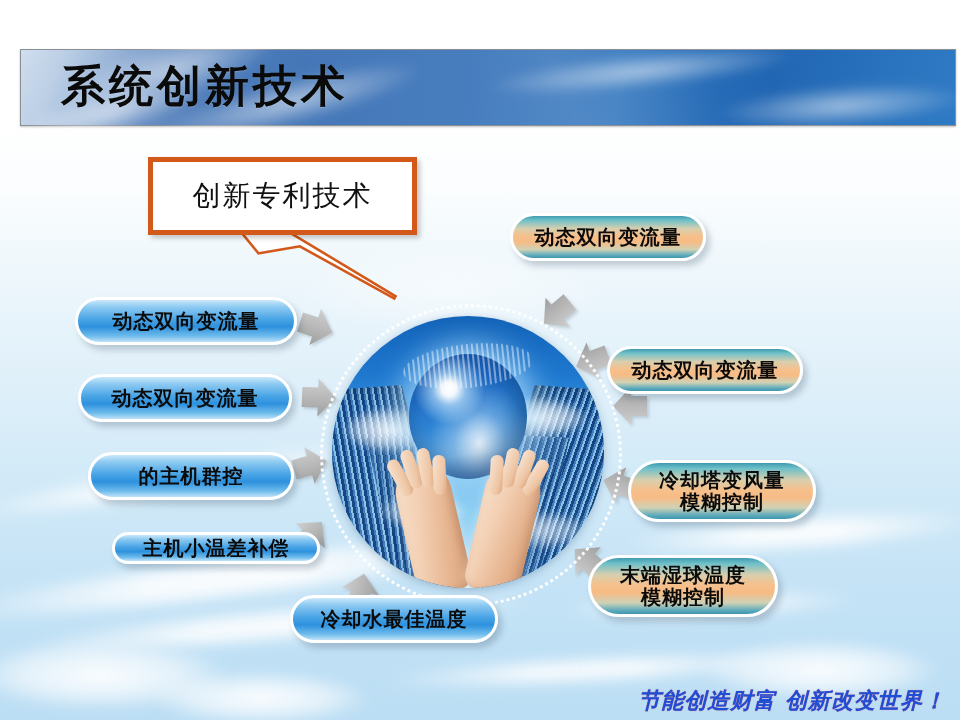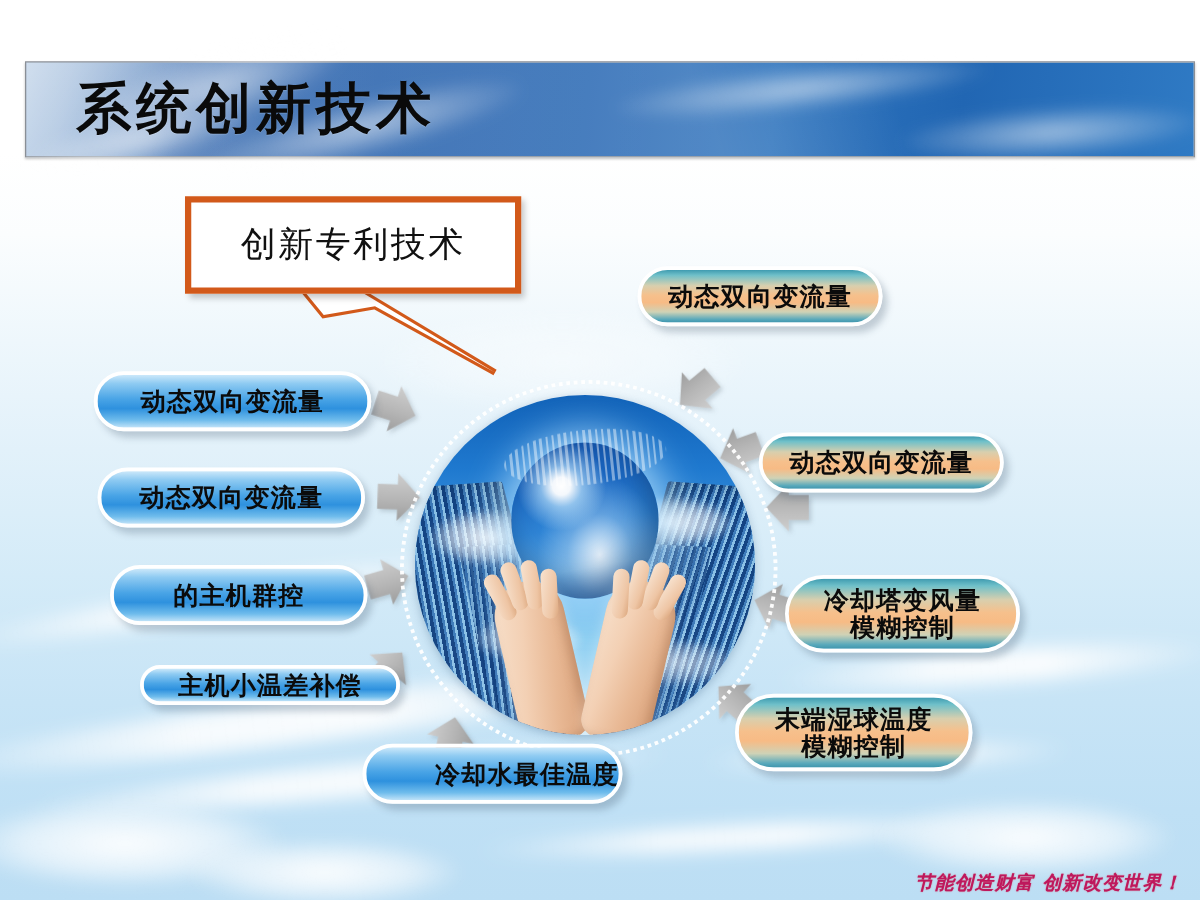--- a/index.html
+++ b/index.html
@@ -281,7 +281,7 @@
   <div class="pill blue" style="left:112px;top:532px;width:208px;height:32px;">
     <span>主机小温差补偿</span>
   </div>
-  <div class="pill blue" style="left:290px;top:595px;width:208px;height:48px;justify-content:flex-end;">
+  <div class="pill blue" style="left:290px;top:595px;width:208px;height:48px;">
     <span>冷却水最佳温度</span>
   </div>
 

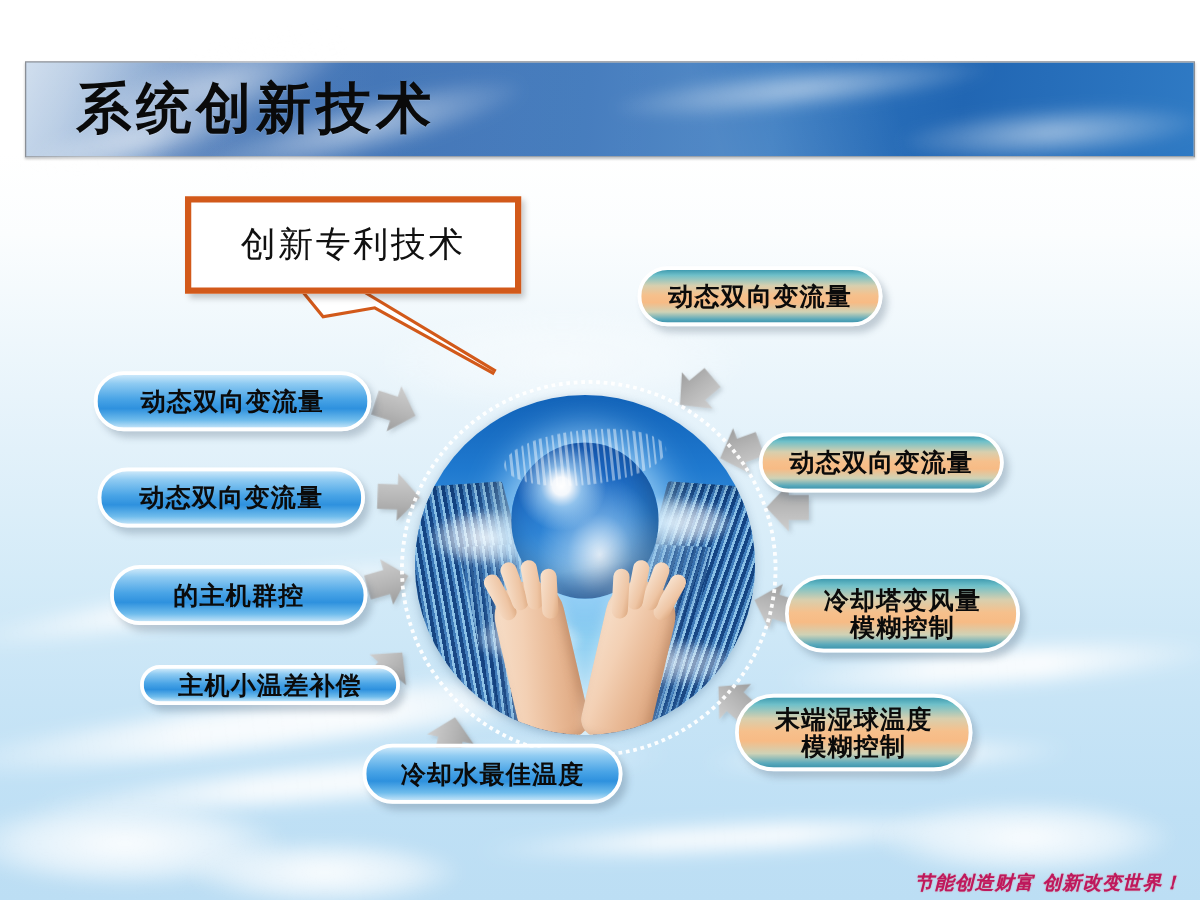--- a/index.html
+++ b/index.html
@@ -160,7 +160,7 @@
   .footer{
     position:absolute;right:14px;bottom:4px;
     font-family:"DejaVu Serif","Liberation Serif",serif;
-    font-weight:bold;font-style:italic;font-size:15px;color:#be185d;
+    font-weight:bold;font-style:italic;font-size:22px;color:#1d4ed8;
     letter-spacing:1px;white-space:nowrap;
     text-shadow:0 0 1px rgba(232,0,29,.6);
     z-index:6;

